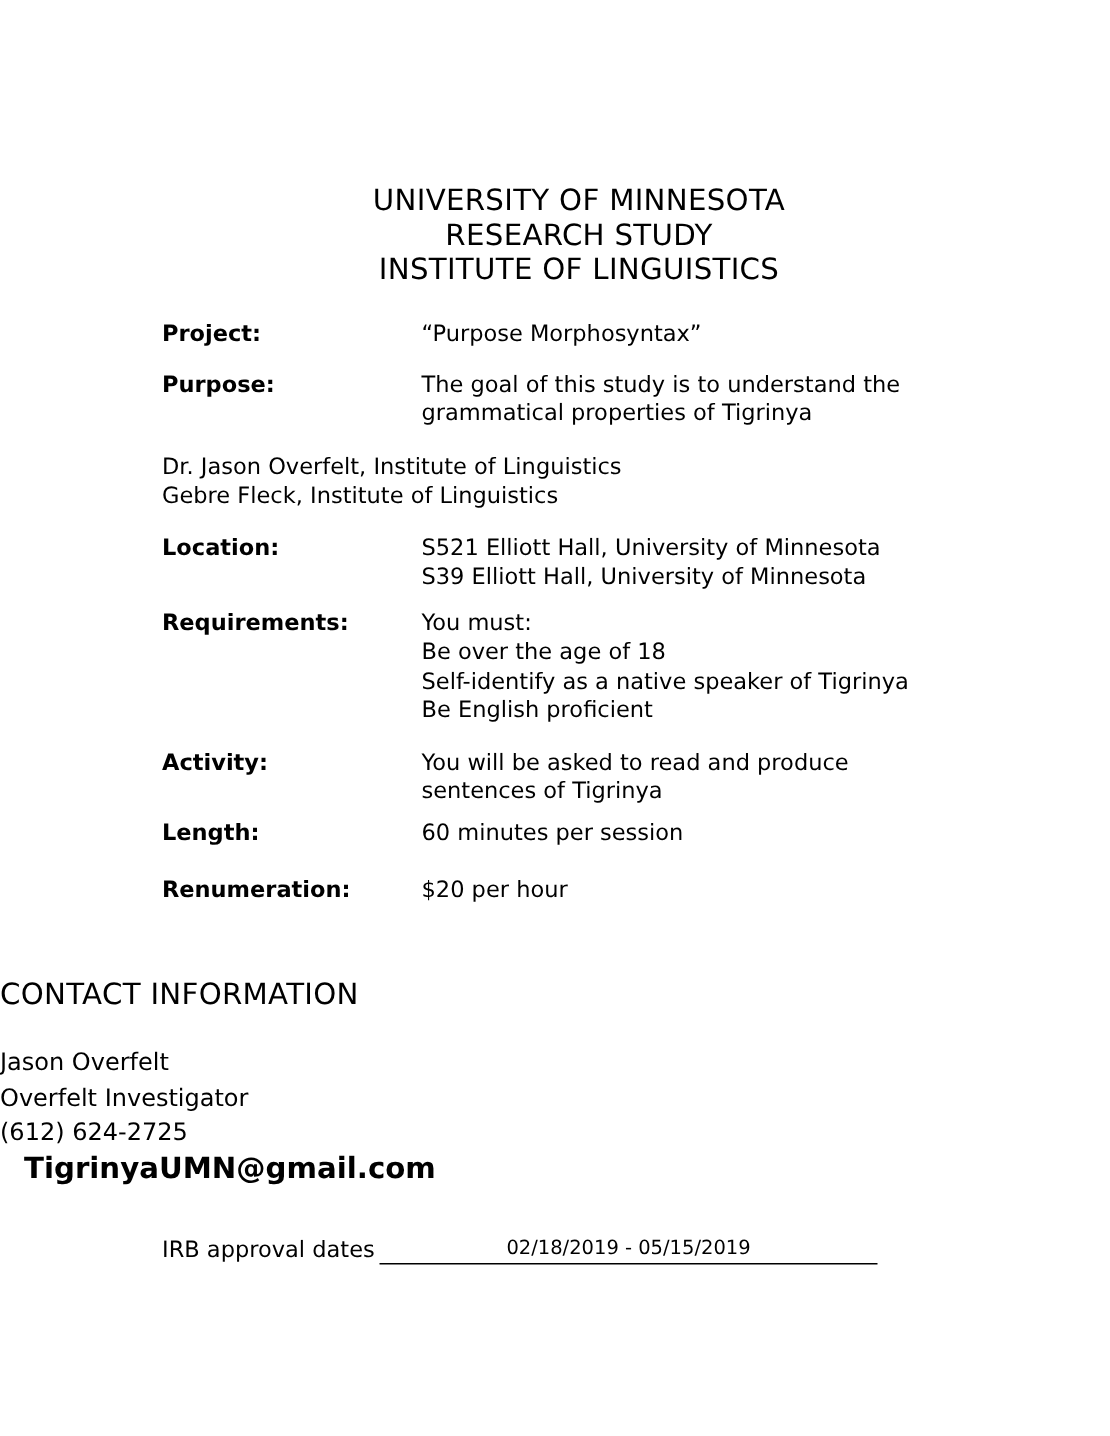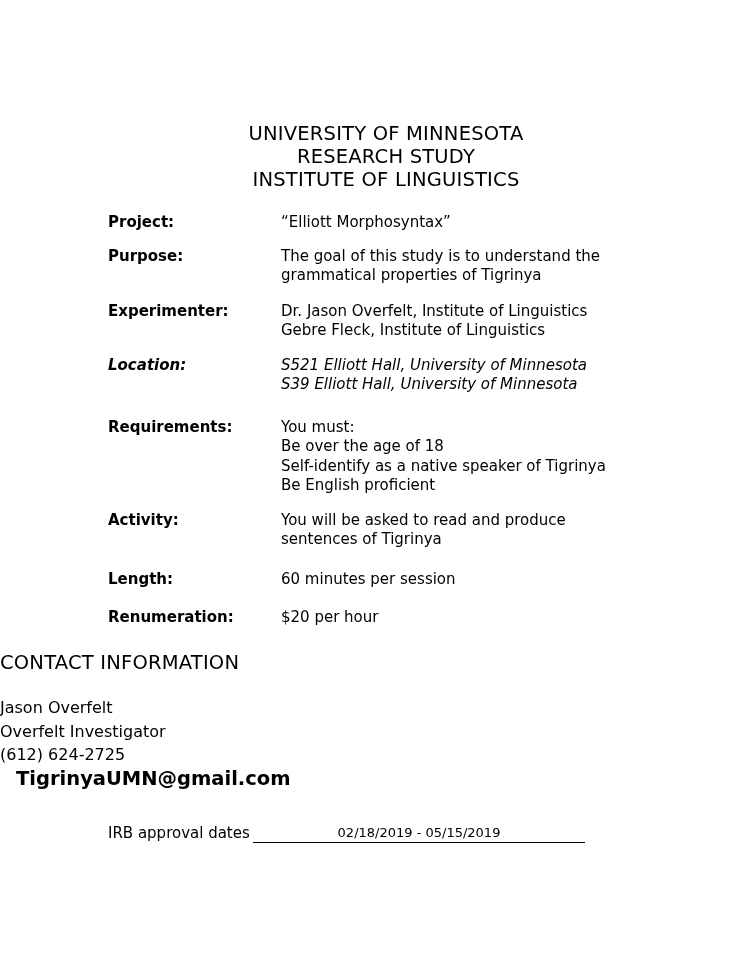--- a/index.html
+++ b/index.html
@@ -158,7 +158,7 @@
     <div class="field-row row-project">
       <div class="field-label">Project:</div>
       <div class="field-value">
-        <div class="vline">“Elliott Morphosyntax”</div>
+        <div class="vline">“Purpose Morphosyntax”</div>
       </div>
     </div>
 

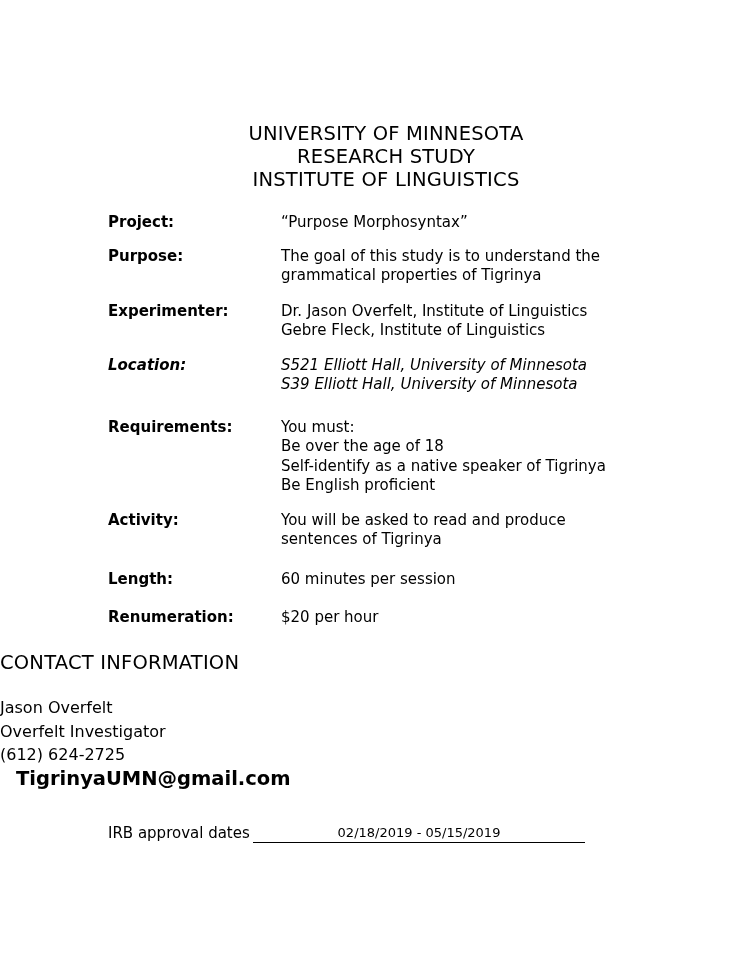--- a/index.html
+++ b/index.html
@@ -171,7 +171,6 @@
     </div>
 
     <div class="field-row row-experimenter">
-      <div class="field-label">Experimenter:</div>
       <div class="field-value">
         <div class="vline">Dr. Jason Overfelt, Institute of Linguistics</div>
         <div class="vline">Gebre Fleck, Institute of Linguistics</div>

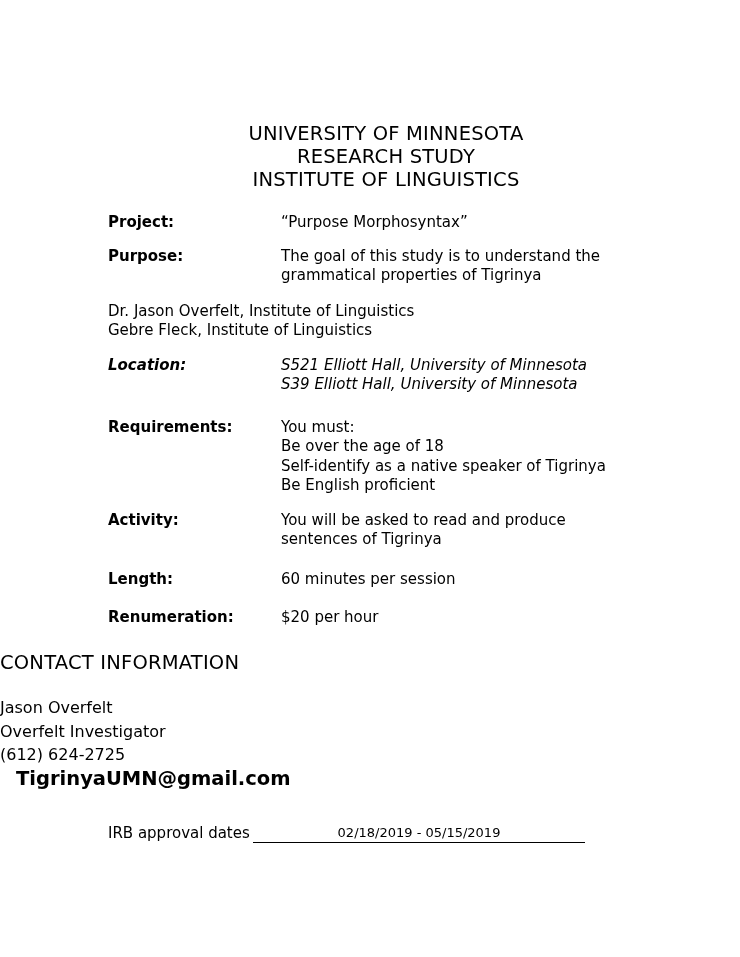--- a/index.html
+++ b/index.html
@@ -72,7 +72,7 @@
   .row-project      { margin-bottom: 14px; }
   .row-purpose      { margin-bottom: 16px; }
   .row-experimenter { margin-bottom: 15px; }
-  .row-location     { margin-bottom: 23px; font-style: italic; }
+  .row-location     { margin-bottom: 11px; }
   .row-requirements { margin-bottom: 15px; }
   .row-activity     { margin-bottom: 20px; }
   .row-length       { margin-bottom: 19px; }

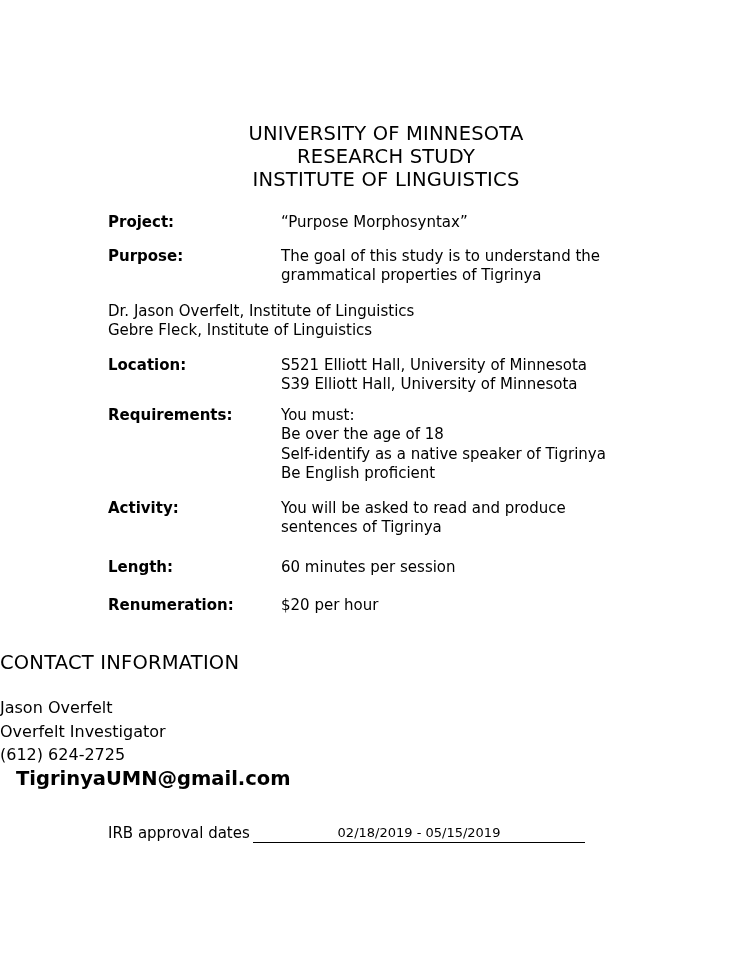--- a/index.html
+++ b/index.html
@@ -74,7 +74,7 @@
   .row-experimenter { margin-bottom: 15px; }
   .row-location     { margin-bottom: 11px; }
   .row-requirements { margin-bottom: 15px; }
-  .row-activity     { margin-bottom: 20px; }
+  .row-activity     { margin-bottom: 8px; }
   .row-length       { margin-bottom: 19px; }
   .row-renumeration { margin-bottom: 0; }
 

